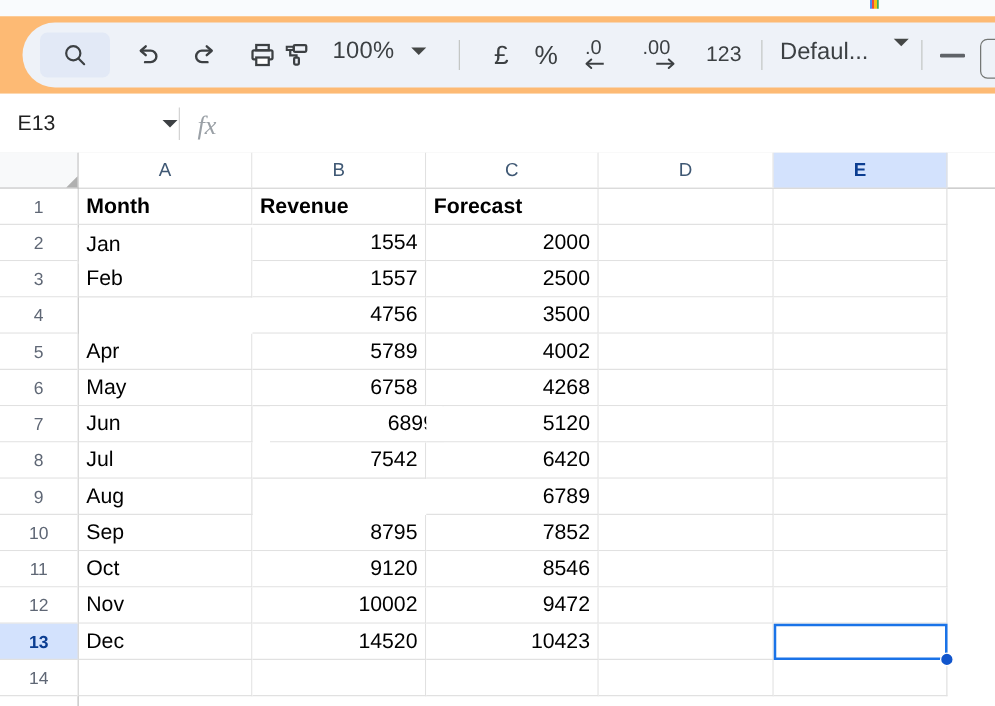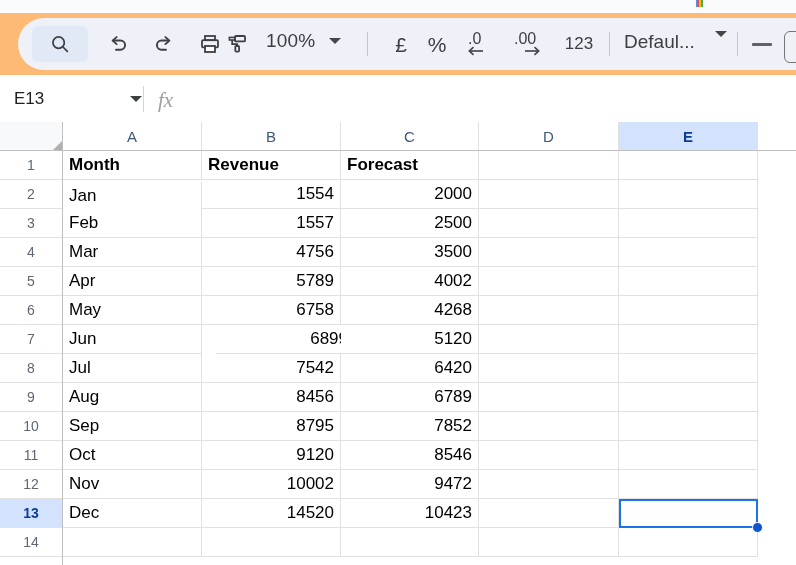--- a/index.html
+++ b/index.html
@@ -458,7 +458,6 @@
       <div class="cell num" style="left: 278px; top: 58px; width: 138px;">2500</div>
       <div class="cell" style="left: 416px; top: 58px; width: 140px;"></div>
       <div class="cell" style="left: 556px; top: 58px; width: 139px;"></div>
-      <div class="cell" style="left: 0px; top: 87px; width: 139px;">Mar</div>
       <div class="cell num" style="left: 139px; top: 87px; width: 139px;">4756</div>
       <div class="cell num" style="left: 278px; top: 87px; width: 138px;">3500</div>
       <div class="cell" style="left: 416px; top: 87px; width: 140px;"></div>

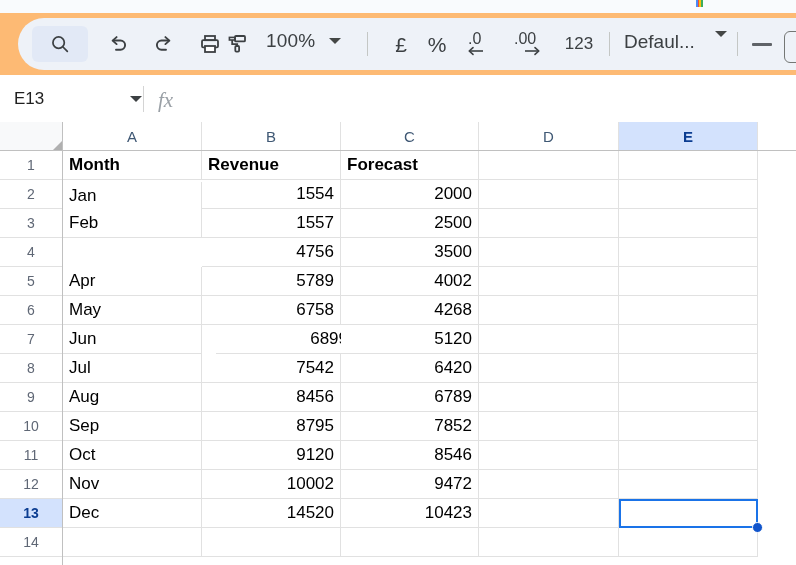--- a/index.html
+++ b/index.html
@@ -483,7 +483,6 @@
       <div class="cell" style="left: 416px; top: 203px; width: 140px;"></div>
       <div class="cell" style="left: 556px; top: 203px; width: 139px;"></div>
       <div class="cell" style="left: 0px; top: 232px; width: 139px;">Aug</div>
-      <div class="cell num" style="left: 139px; top: 232px; width: 139px;">8456</div>
       <div class="cell num" style="left: 278px; top: 232px; width: 138px;">6789</div>
       <div class="cell" style="left: 416px; top: 232px; width: 140px;"></div>
       <div class="cell" style="left: 556px; top: 232px; width: 139px;"></div>

